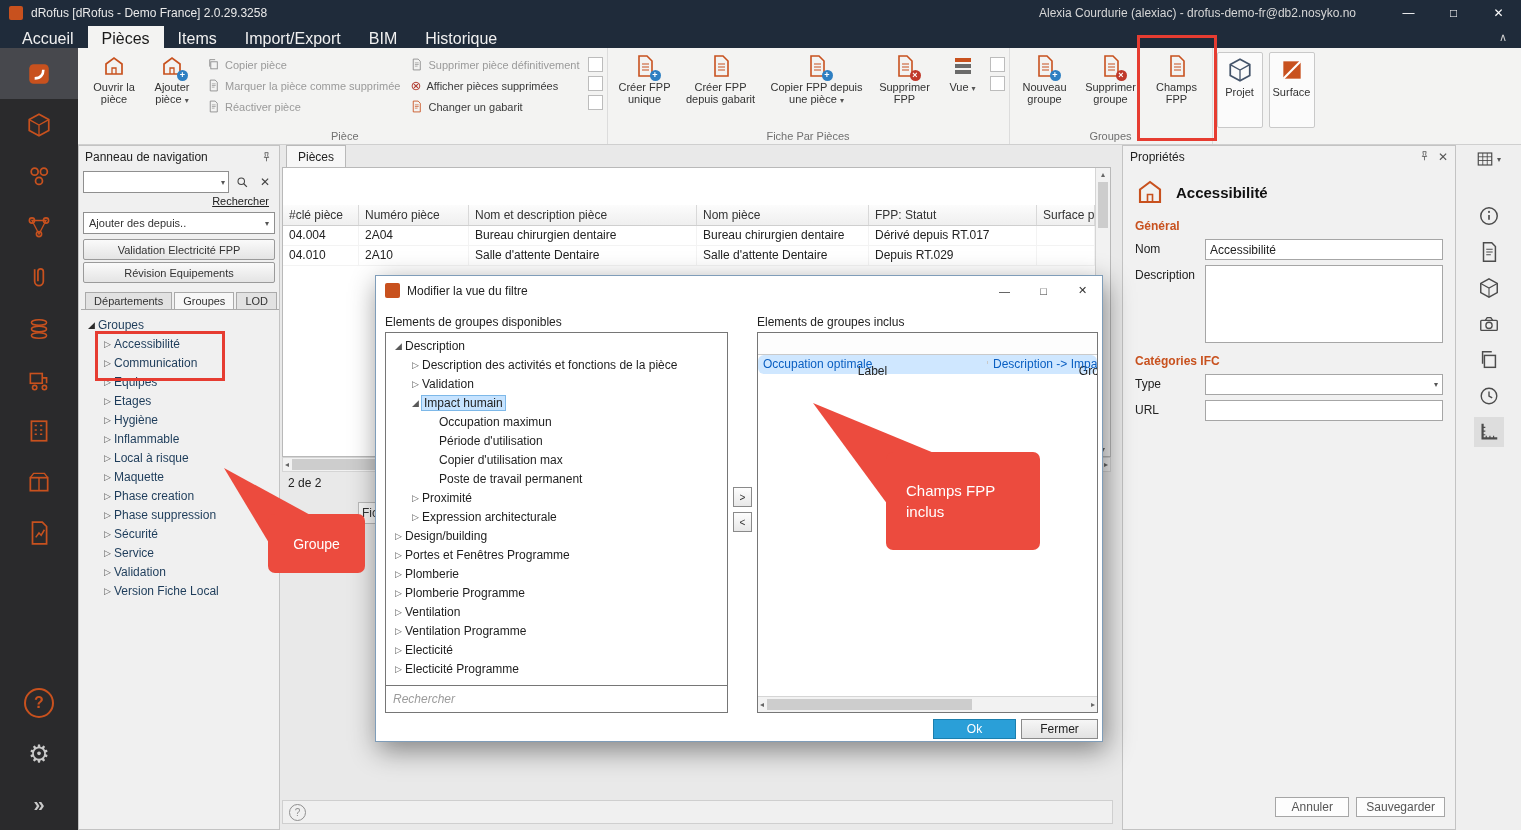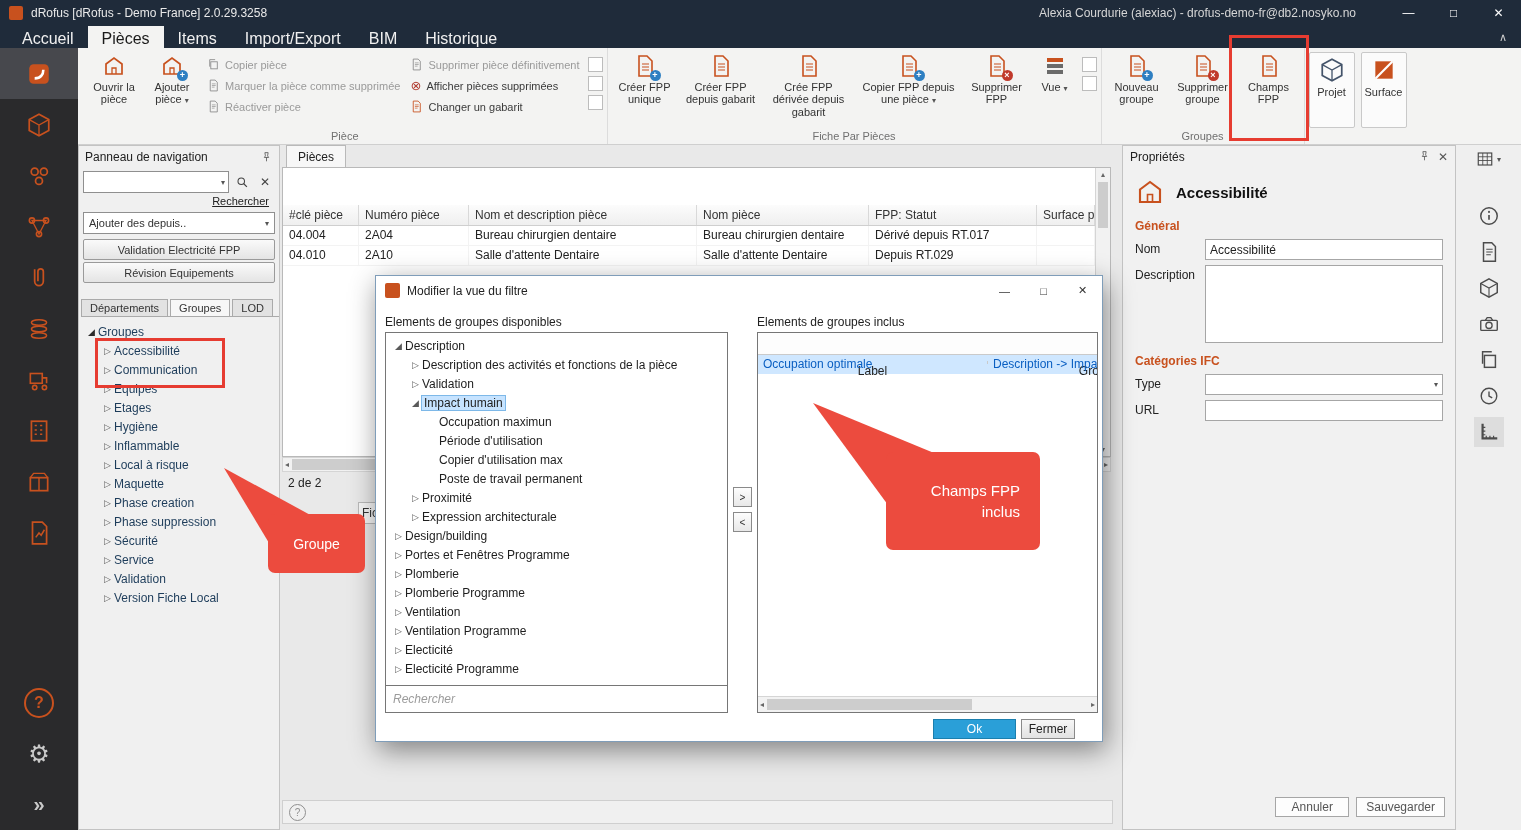--- a/index.html
+++ b/index.html
@@ -345,12 +345,6 @@
           </svg>
         <span>Créer FPP depuis gabarit</span>
       </div>
-      <div class="bigbtn" style="width:86px">
-        <svg class="i24">
-            <use href="#s-fpp"></use>
-          </svg>
-        <span>Crée FPP dérivée depuis gabarit</span>
-      </div>
       <div class="bigbtn" style="width:102px">
         <span class="icwrap"><svg class="i24">
               <use href="#s-fpp"></use>

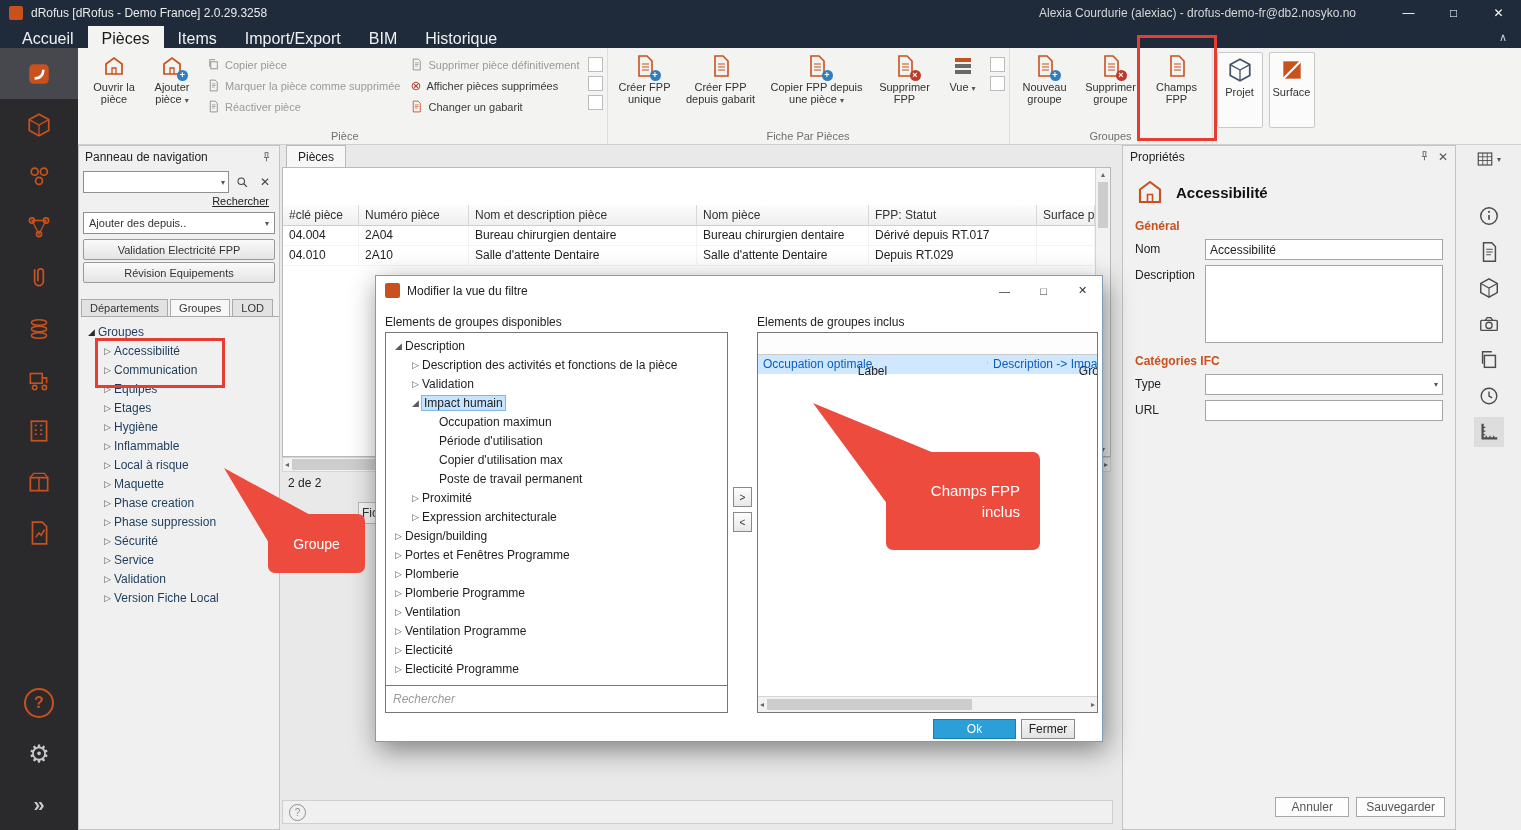--- a/index.html
+++ b/index.html
@@ -58,7 +58,7 @@
   .np-filters{margin:3px 4px 4px;height:20px;background:#fff;border:1px solid #8f8f8f;display:flex;align-items:center;padding:0 5px;font-size:11px;color:#333;}
   .np-filters .dd{margin-left:auto;}
   .np-btn{margin:1px 4px;height:19px;background:linear-gradient(#fafafa,#e4e4e4);border:1px solid #9a9a9a;border-radius:2px;font-size:11px;color:#333;display:flex;align-items:center;justify-content:center;}
-  .np-tabs{display:flex;margin:15px 0 0 2px;border-bottom:1px solid #aaa;}
+  .np-tabs{display:flex;margin:8px 0 0 2px;border-bottom:1px solid #aaa;justify-content:flex-end;}
   .np-tab{padding:2px 8px 2px;font-size:11px;color:#333;background:#e2e2e2;border:1px solid #aaa;border-bottom:none;margin-right:2px;}
   .np-tab.active{background:#f7f7f7;}
   .np-tree{flex:1;padding-top:5px;font-size:12px;color:#1d3c5a;overflow:hidden;}

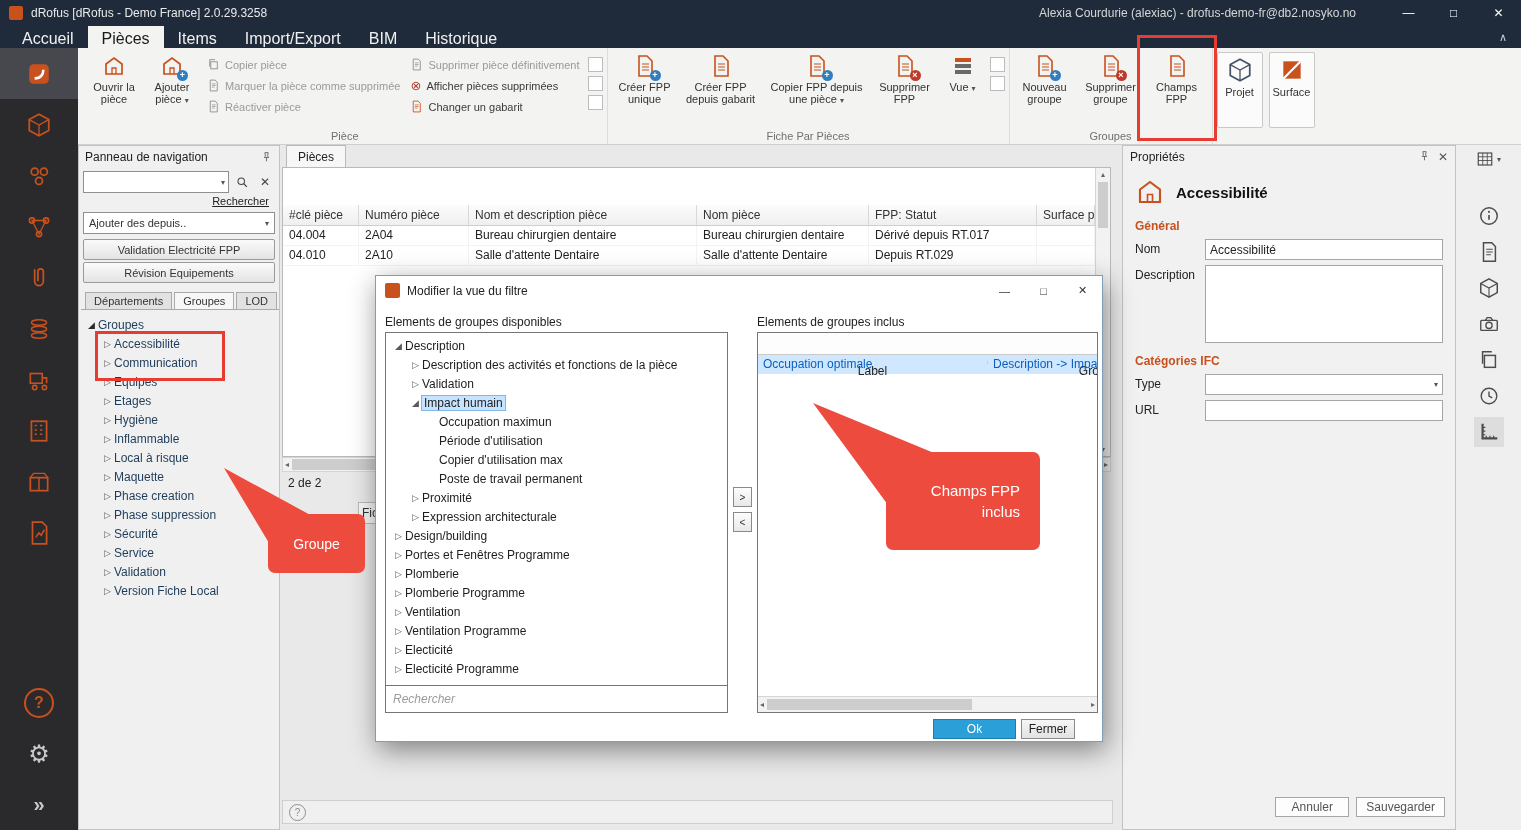--- a/index.html
+++ b/index.html
@@ -108,7 +108,7 @@
   .rhead{display:flex;height:21px;border-bottom:1px solid #cacaca;background:#fdfdfd;}
   .rh{font-size:12px;color:#222;text-align:center;padding-top:3px;box-sizing:border-box;flex:none;margin-top:28px;}
   .rh1{width:230px;border-right:1px solid #cacaca;} .rh2{width:215px;}
-  .rrow{display:flex;height:19px;background:#cfe7ff;color:#0a5fc2;font-size:12px;}
+  .rrow{display:flex;height:19px;background:#cfe7ff;color:#0a5fc2;font-size:12px;border-radius:6px;}
   .rc1{width:230px;padding:2px 0 0 5px;box-sizing:border-box;white-space:nowrap;overflow:hidden;flex:none;}
   .rc2{width:215px;padding:2px 0 0 5px;white-space:nowrap;flex:none;}
   .rhsb{position:absolute;left:0;right:0;bottom:0;height:15px;background:#f2f2f2;border-top:1px solid #d5d5d5;display:flex;align-items:center;font-size:8px;color:#666;}

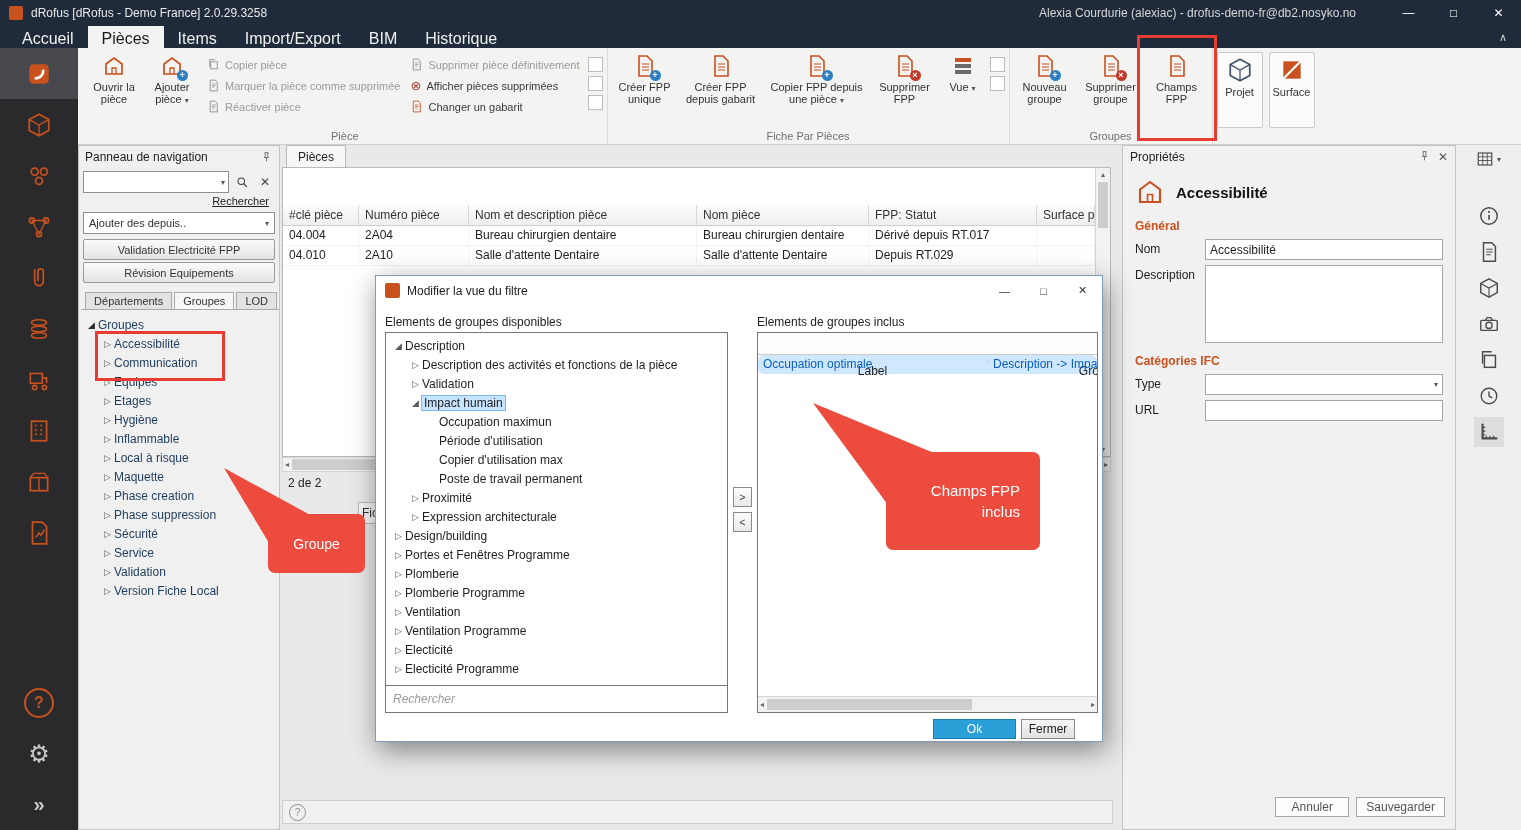--- a/index.html
+++ b/index.html
@@ -118,7 +118,7 @@
   .fermerbtn{position:absolute;left:645px;top:443px;width:54px;height:20px;background:linear-gradient(#f6f6f6,#e2e2e2);border:1px solid #8a8a8a;color:#222;font-size:12px;display:flex;align-items:center;justify-content:center;box-sizing:border-box;}
   
   .tails{position:absolute;left:0;top:0;width:1521px;height:830px;z-index:19;pointer-events:none;}
-  .callout{position:absolute;z-index:20;background:#ec4b3e;color:#fff;display:flex;align-items:center;justify-content:center;text-align:right;border-radius:7px;pointer-events:none;}
+  .callout{position:absolute;z-index:20;background:#ec4b3e;color:#fff;display:flex;align-items:center;justify-content:center;text-align:left;border-radius:7px;pointer-events:none;}
   .c1{left:268px;top:514px;width:97px;height:59px;font-size:14px;}
   .c2{left:886px;top:452px;width:154px;height:98px;font-size:15px;line-height:1.4;padding:0 20px;box-sizing:border-box;}
   

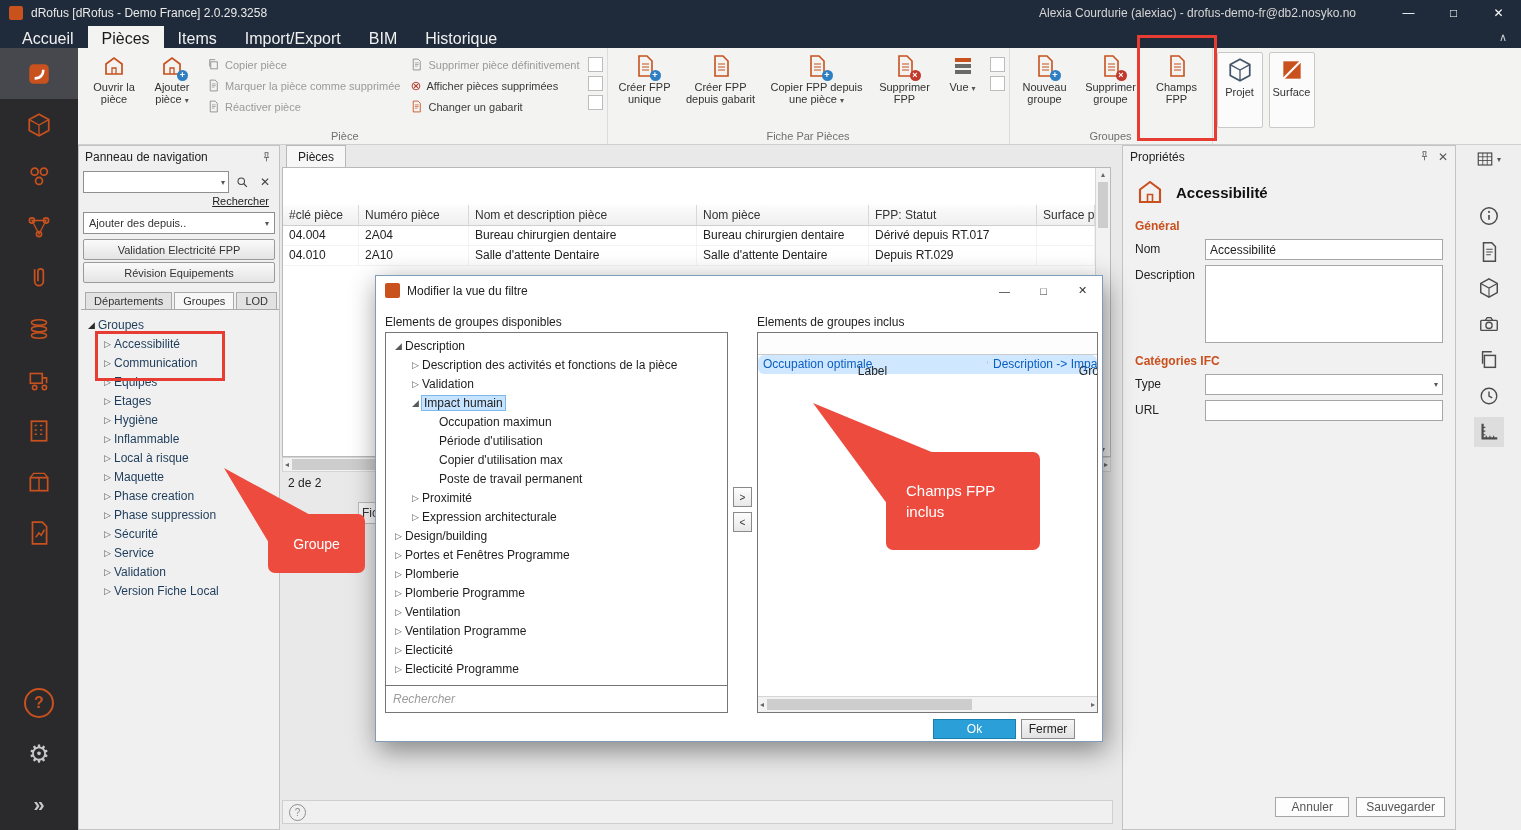--- a/index.html
+++ b/index.html
@@ -115,7 +115,7 @@
   .rhthumb{height:11px;width:205px;background:#cdcdcd;margin-left:3px;}
   .rhsb .a2{margin-left:auto;margin-right:2px;}
   .okbtn{position:absolute;left:557px;top:443px;width:83px;height:20px;background:#2a9fd8;border:1px solid #1b7fae;color:#fff;font-size:12px;display:flex;align-items:center;justify-content:center;box-sizing:border-box;}
-  .fermerbtn{position:absolute;left:645px;top:443px;width:54px;height:20px;background:linear-gradient(#f6f6f6,#e2e2e2);border:1px solid #8a8a8a;color:#222;font-size:12px;display:flex;align-items:center;justify-content:center;box-sizing:border-box;}
+  .fermerbtn{position:absolute;left:645px;top:443px;width:77px;height:20px;background:linear-gradient(#f6f6f6,#e2e2e2);border:1px solid #8a8a8a;color:#222;font-size:12px;display:flex;align-items:center;justify-content:center;box-sizing:border-box;}
   
   .tails{position:absolute;left:0;top:0;width:1521px;height:830px;z-index:19;pointer-events:none;}
   .callout{position:absolute;z-index:20;background:#ec4b3e;color:#fff;display:flex;align-items:center;justify-content:center;text-align:left;border-radius:7px;pointer-events:none;}

